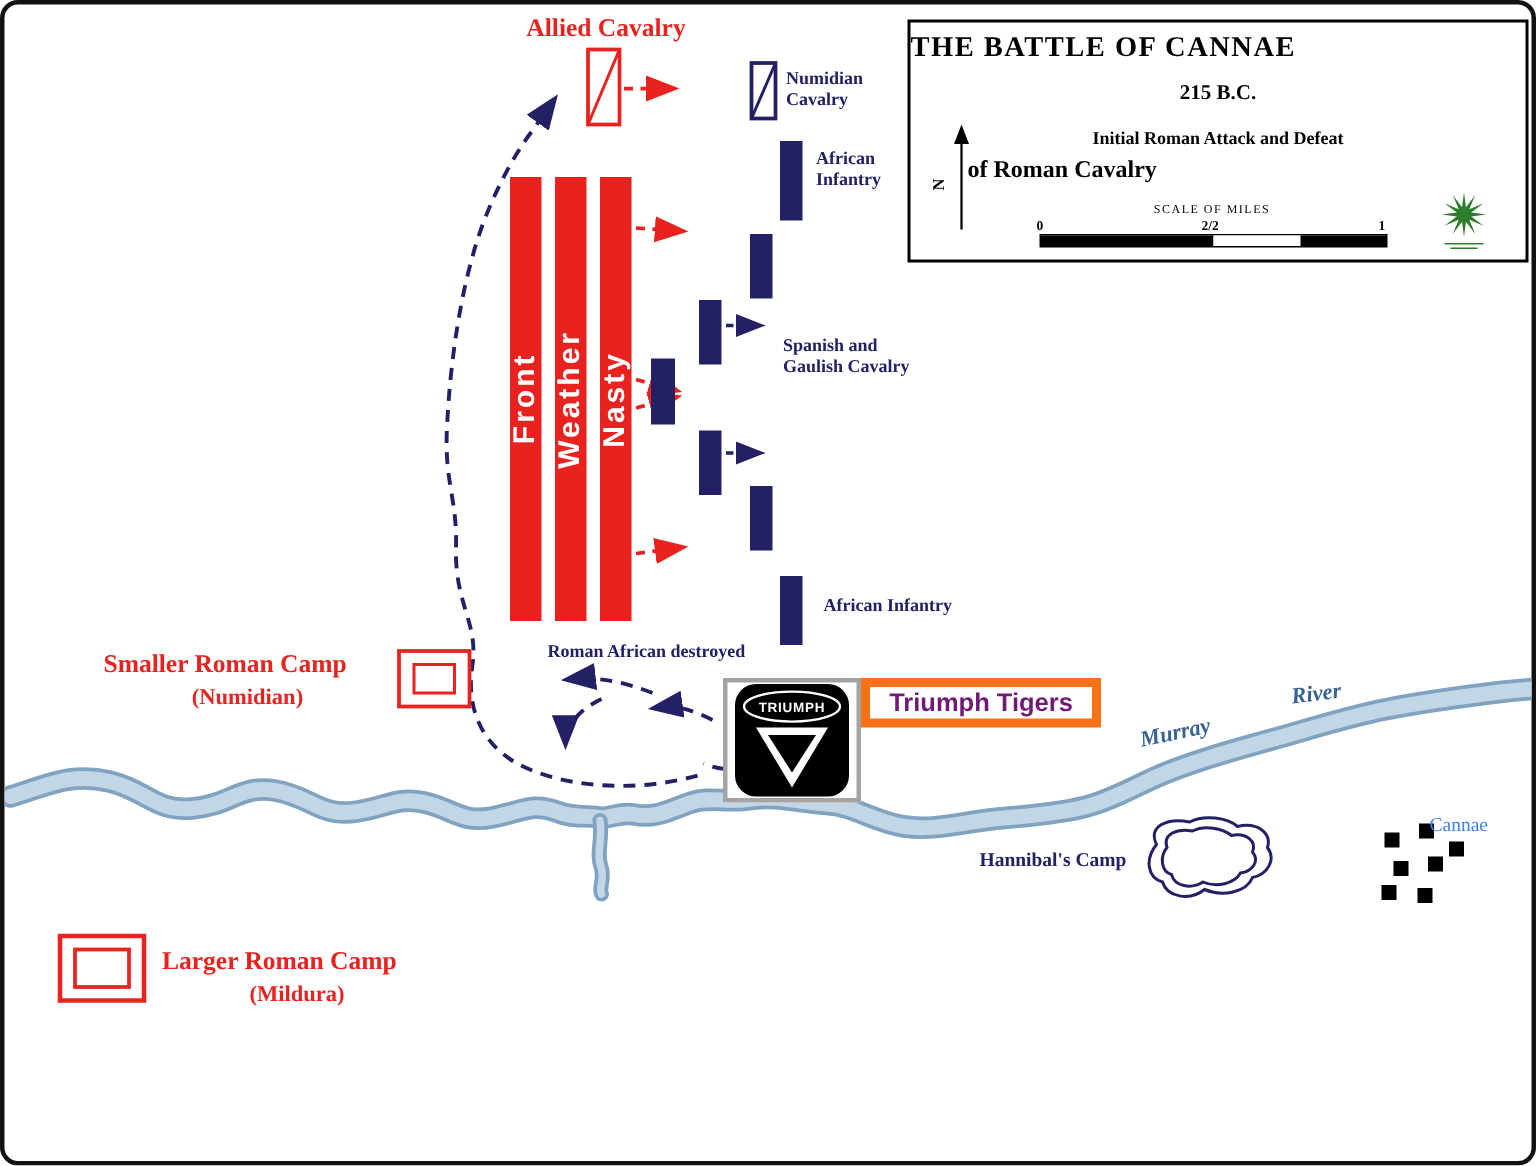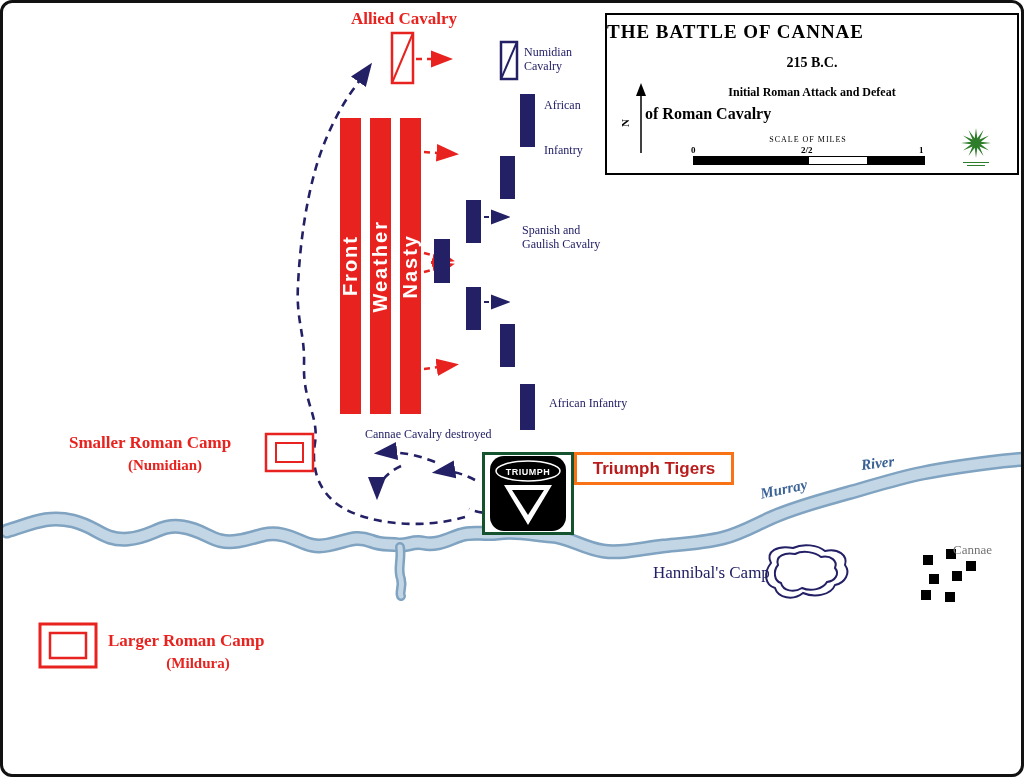--- a/index.html
+++ b/index.html
@@ -12,7 +12,7 @@
   .lbl { position:absolute; z-index:2; }
   .navy { color:#232066; }
   .red  { color:#e8231f; }
-  .serif-sm { font-size:12px; font-weight:normal; line-height:14px; font-family:"Liberation Serif", serif; }
+  .serif-sm { font-size:12px; font-weight:bold; line-height:14px; font-family:"Liberation Serif", serif; }
   
   .bar {
     position:absolute; top:115px; width:21px; height:296px; background:#e8231f;

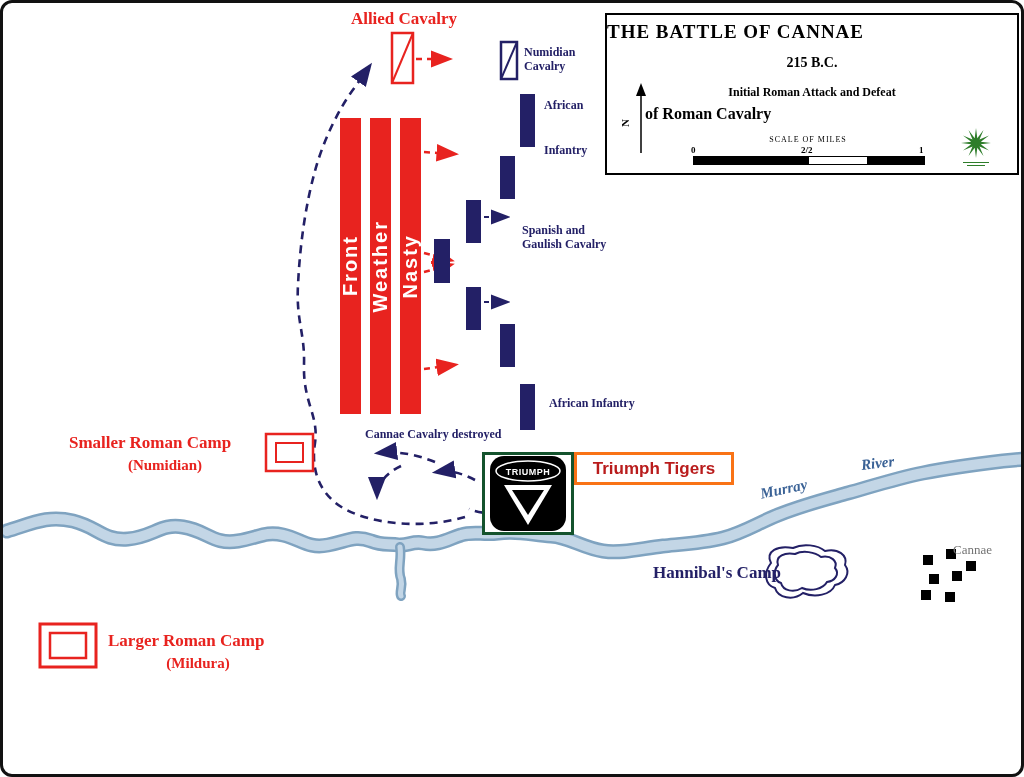--- a/index.html
+++ b/index.html
@@ -211,7 +211,7 @@
 
   <div class="lbl navy serif-sm" style="left:541px; top:95px;">
     <span style="display:block;">African</span>
-    <span style="display:block;margin-top:31px;">Infantry</span>
+    <span style="display:block;">Infantry</span>
   </div>
 
   <div class="lbl navy serif-sm" style="left:519px; top:220px; width:110px;">

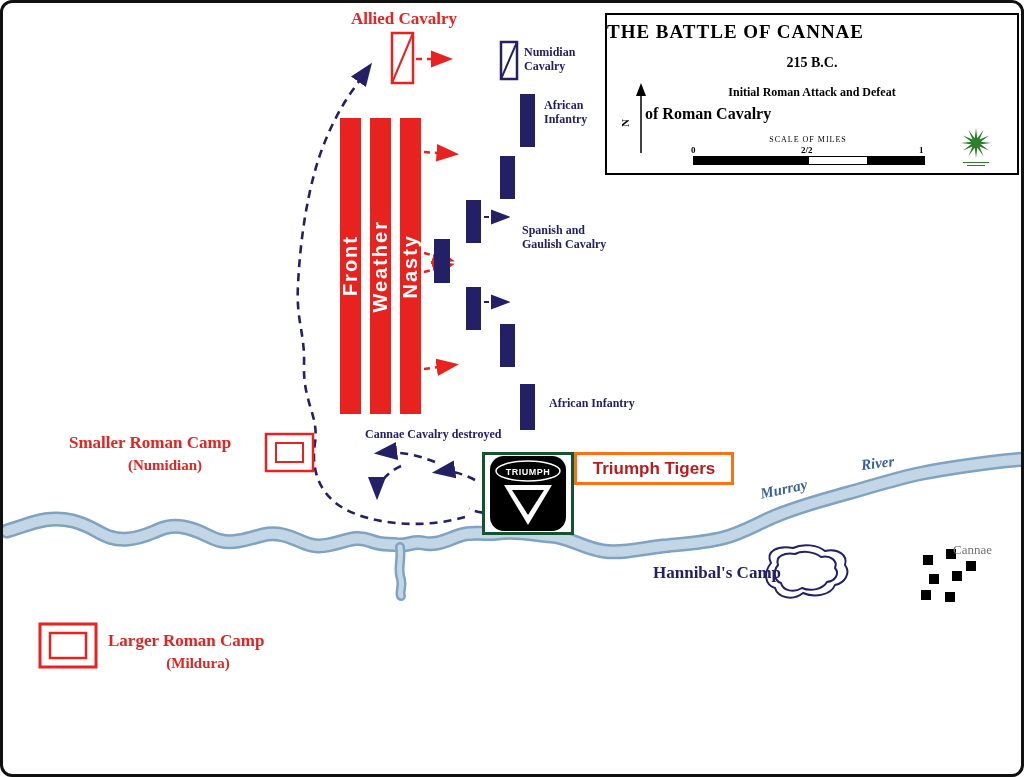--- a/index.html
+++ b/index.html
@@ -221,7 +221,7 @@
 
   <div class="lbl navy serif-sm" style="left:546px; top:393px;">African Infantry</div>
 
-  <div class="lbl navy serif-sm" style="left:362px; top:424px;">Cannae Cavalry destroyed</div>
+  <div class="lbl navy serif-sm" style="left:362px; top:424px;">Roman African destroyed</div>
 
   <div class="lbl red camp-label" style="left:66px; top:430px; width:192px;">Smaller Roman Camp</div>
   <div class="lbl red camp-sub" style="left:66px; top:454px; width:192px;">(Numidian)</div>

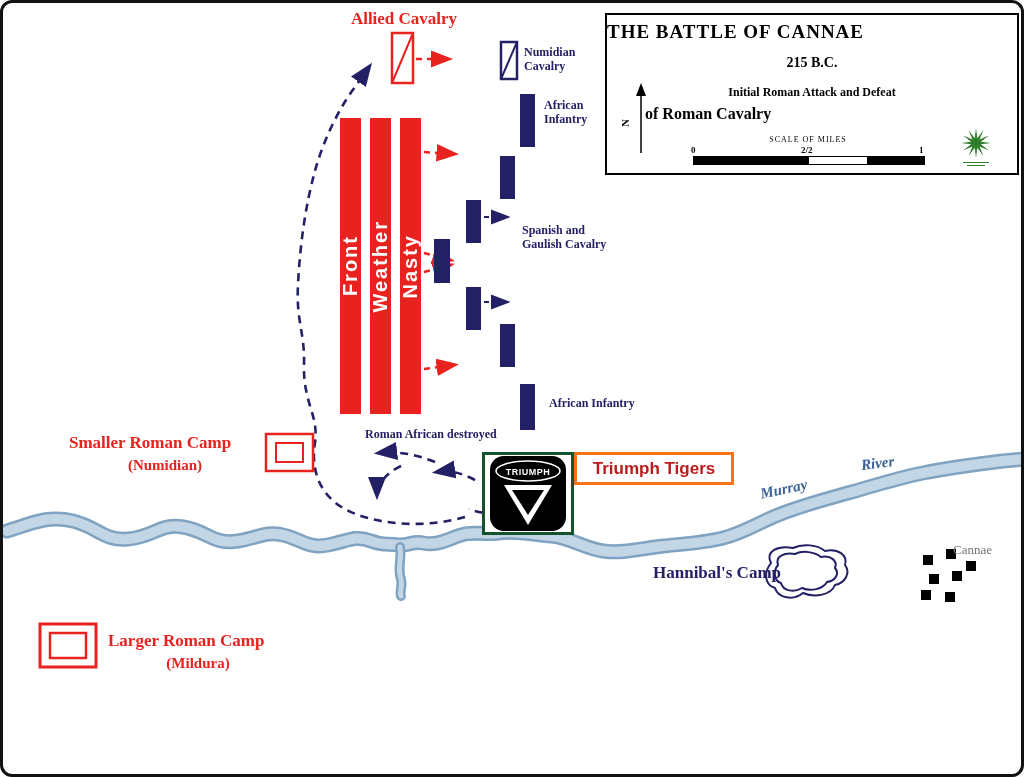--- a/index.html
+++ b/index.html
@@ -47,7 +47,7 @@
   
   #triumph-logo {
     position:absolute; left:479px; top:449px; width:92px; height:83px;
-    background:#fff; border:3px solid #14532d; box-sizing:border-box; z-index:3;
+    background:#fff; border:3px solid #a3a3a3; box-sizing:border-box; z-index:3;
   }
   #triumph-label-box {
     position:absolute; left:571px; top:449px; width:160px; height:33px;

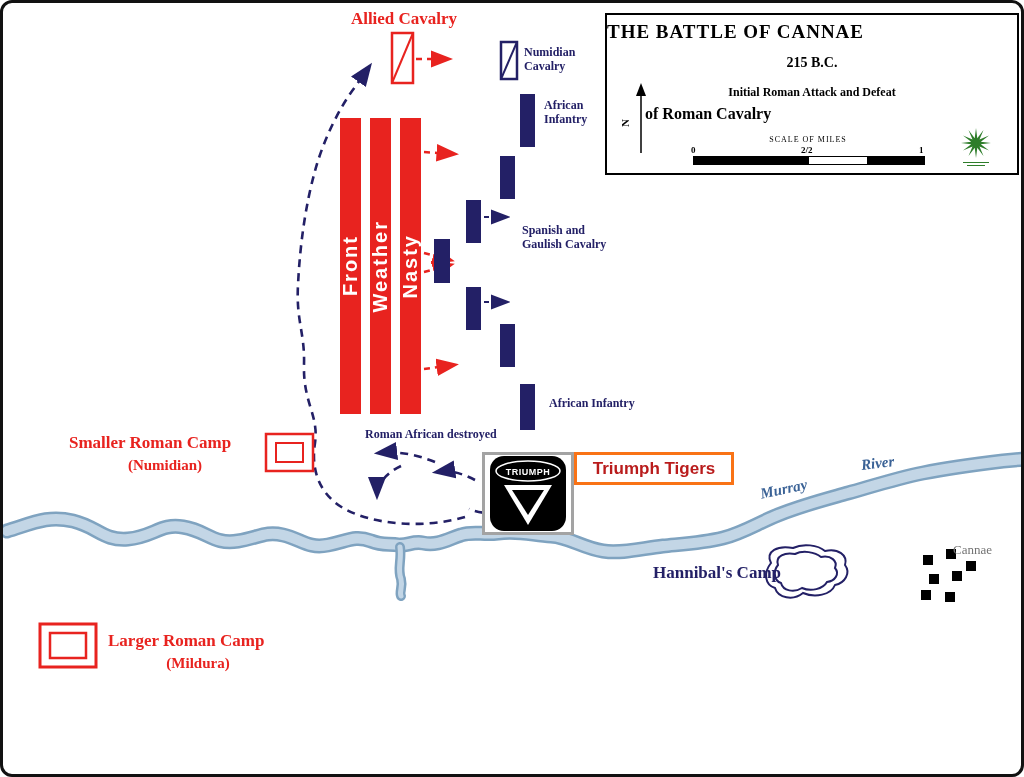--- a/index.html
+++ b/index.html
@@ -51,9 +51,9 @@
   }
   #triumph-label-box {
     position:absolute; left:571px; top:449px; width:160px; height:33px;
-    background:#fff; border:3px solid #f97316; box-sizing:border-box; z-index:3;
+    background:#fff; border:6px solid #f97316; box-sizing:border-box; z-index:3;
     display:flex; align-items:center; justify-content:center;
-    font-family:"Liberation Sans", sans-serif; font-weight:bold; font-size:17px; color:#b91c1c;
+    font-family:"Liberation Sans", sans-serif; font-weight:bold; font-size:17px; color:#701a75;
   }
   .river-word { position:absolute; z-index:2; color:#3a6296; font-style:italic; font-weight:bold; font-size:15px; }
   #north-arrow { position:absolute; left:14px; top:66px; }

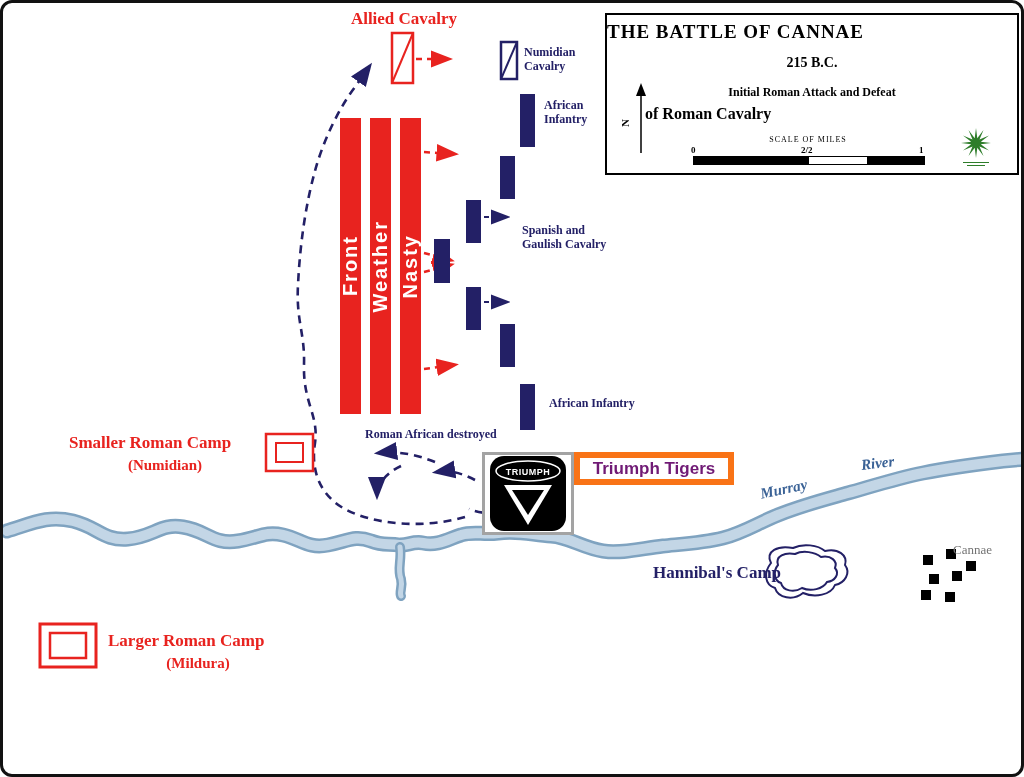--- a/index.html
+++ b/index.html
@@ -231,7 +231,7 @@
 
   <div class="lbl navy serif-sm" style="left:650px; top:563px; font-size:17px;">Hannibal's Camp</div>
 
-  <div class="lbl" style="left:950px; top:539px; font-size:13px; color:#737373;">Cannae</div>
+  <div class="lbl" style="left:950px; top:539px; font-size:13px; color:#3b82f6;">Cannae</div>
 
   <div class="river-word" style="left:757px; top:478px; transform:rotate(-12deg);">Murray</div>
   <div class="river-word" style="left:858px; top:452px; transform:rotate(-7deg);">River</div>

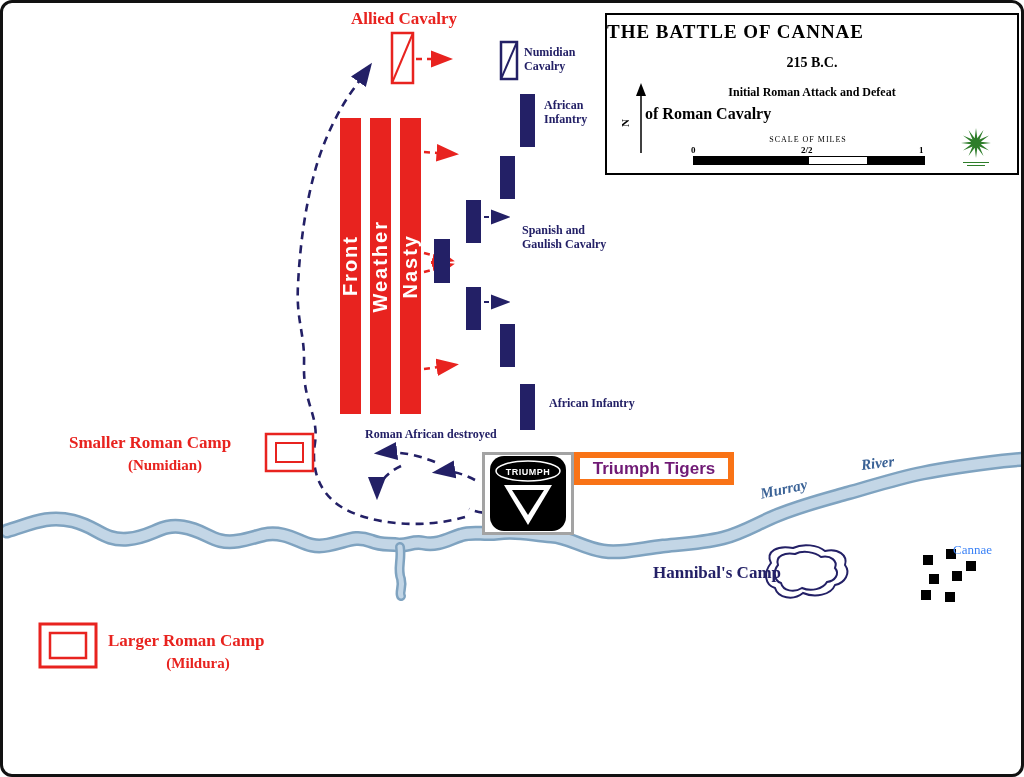--- a/index.html
+++ b/index.html
@@ -229,7 +229,7 @@
   <div class="lbl red camp-label" style="left:105px; top:628px; width:180px;">Larger Roman Camp</div>
   <div class="lbl red camp-sub" style="left:105px; top:652px; width:180px;">(Mildura)</div>
 
-  <div class="lbl navy serif-sm" style="left:650px; top:563px; font-size:17px;">Hannibal's Camp</div>
+  <div class="lbl navy serif-sm" style="left:650px; top:563px; font-size:13px;">Hannibal's Camp</div>
 
   <div class="lbl" style="left:950px; top:539px; font-size:13px; color:#3b82f6;">Cannae</div>
 

